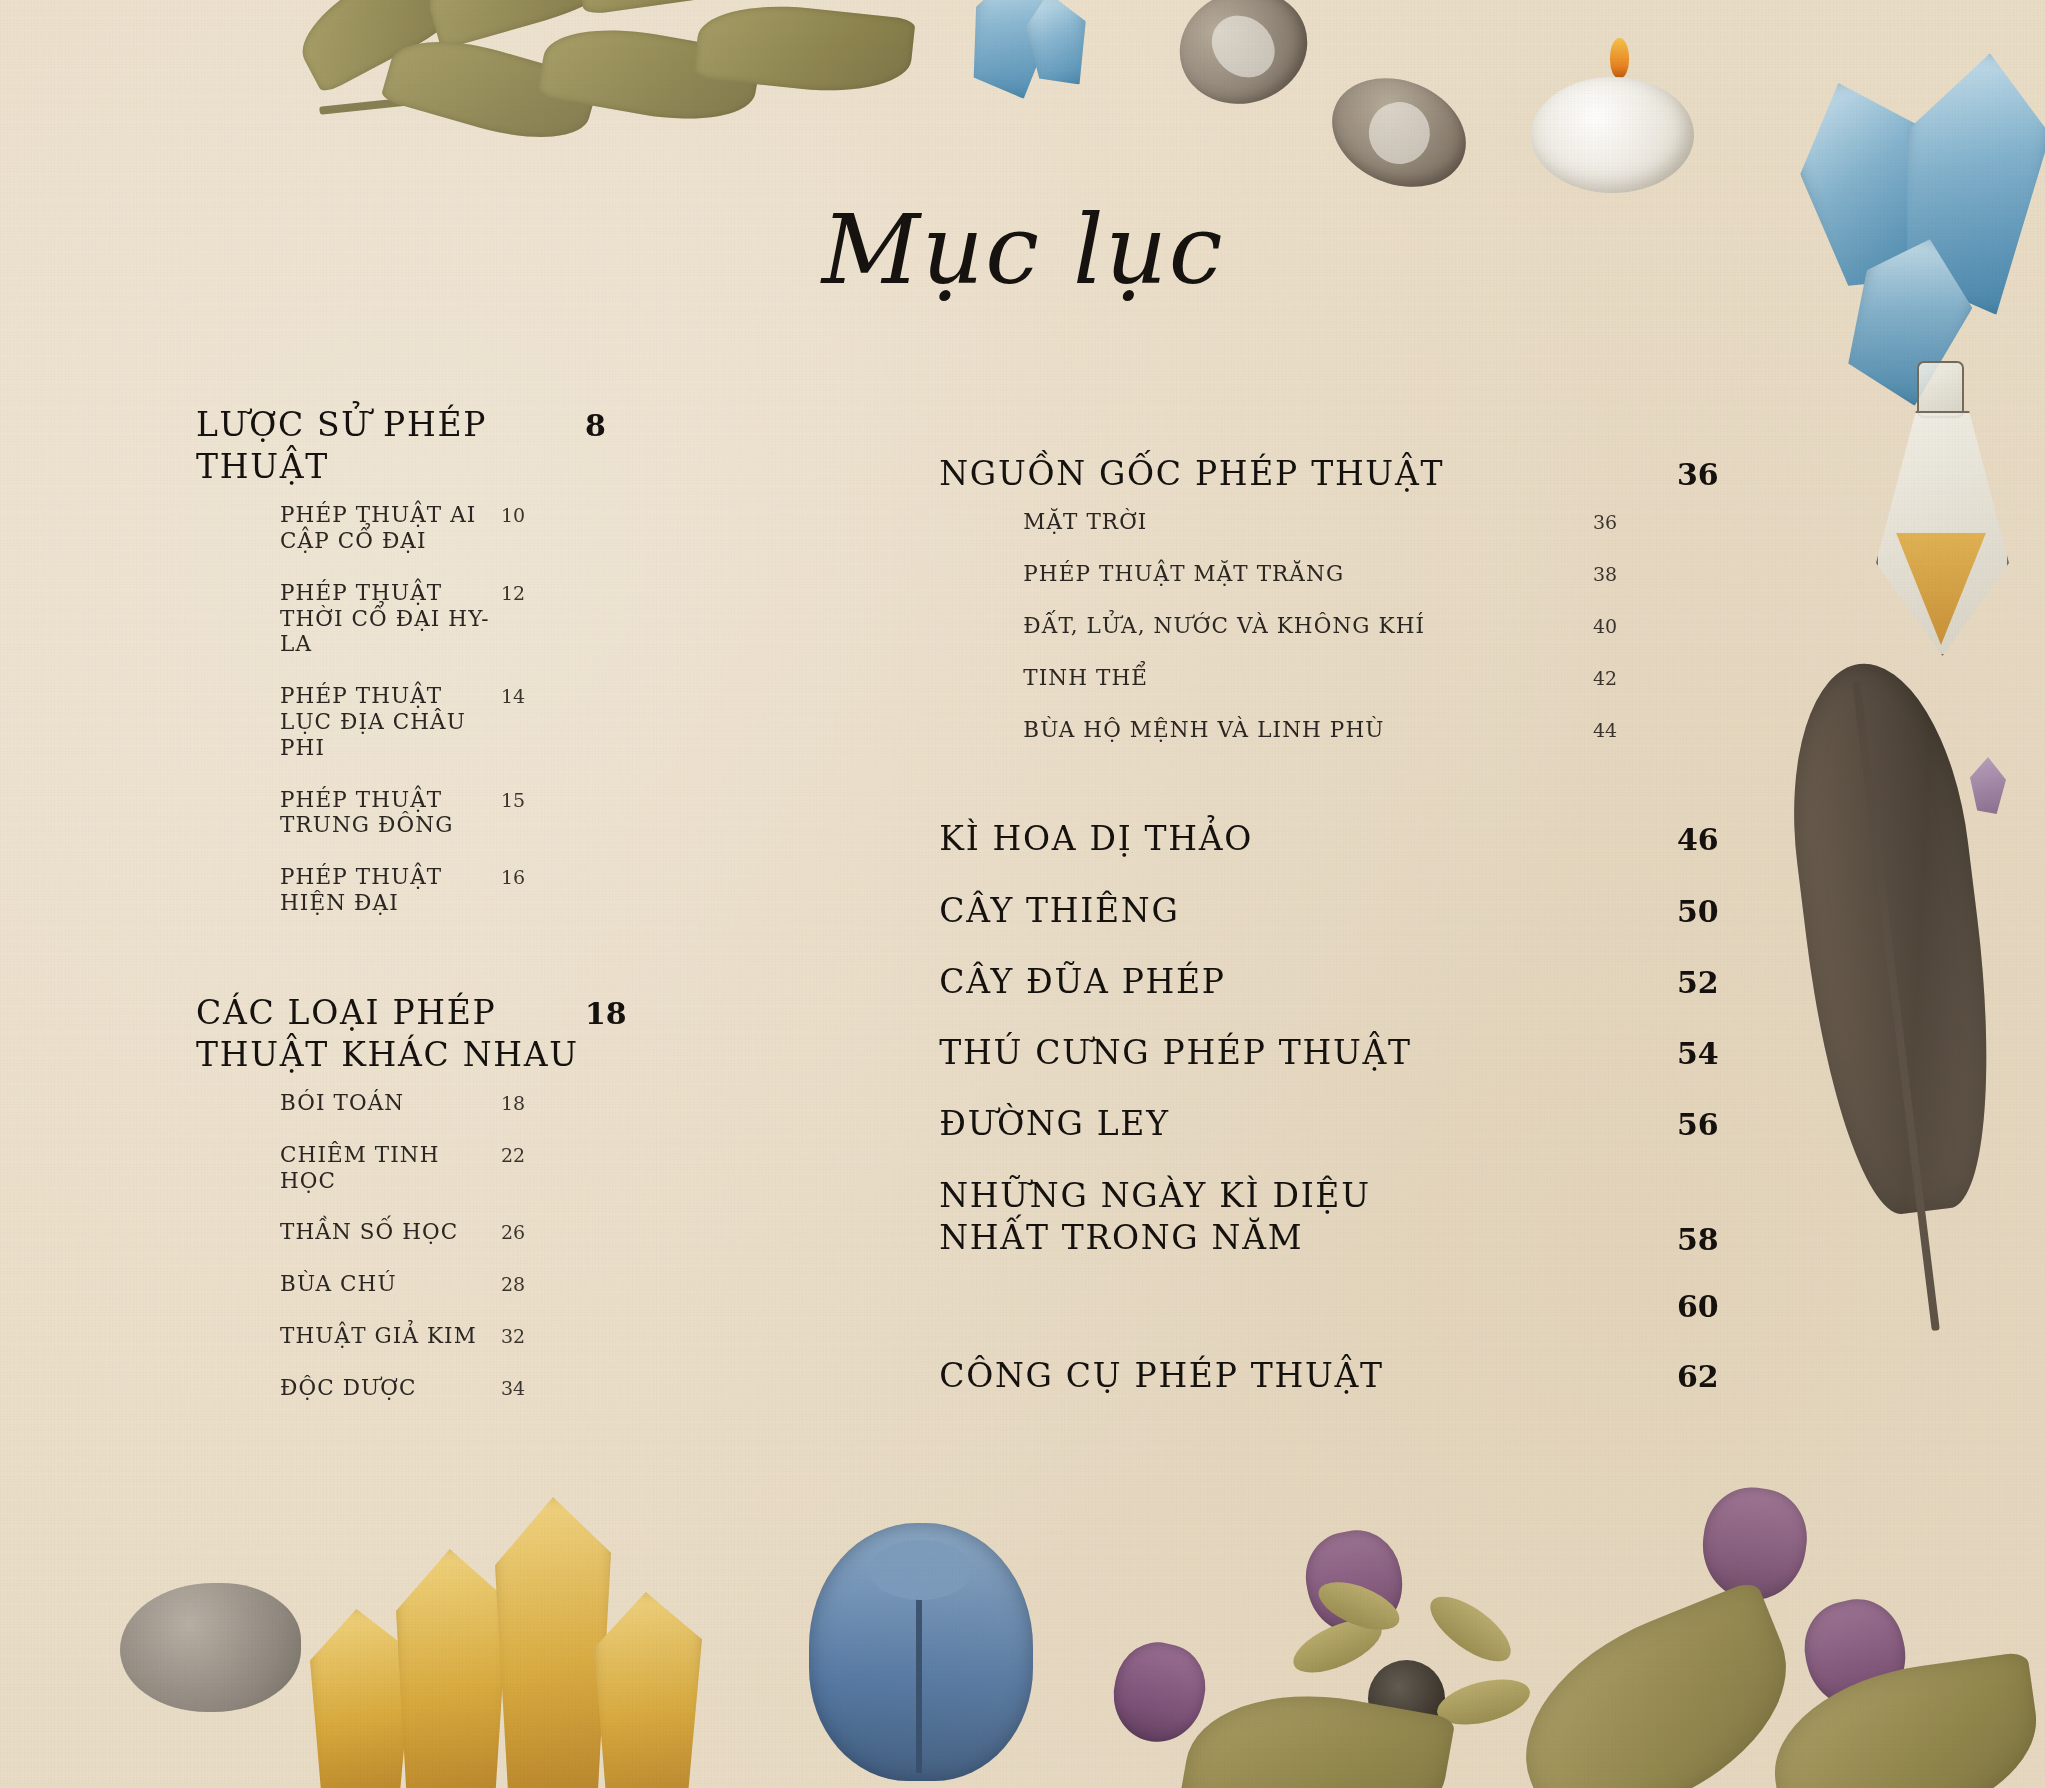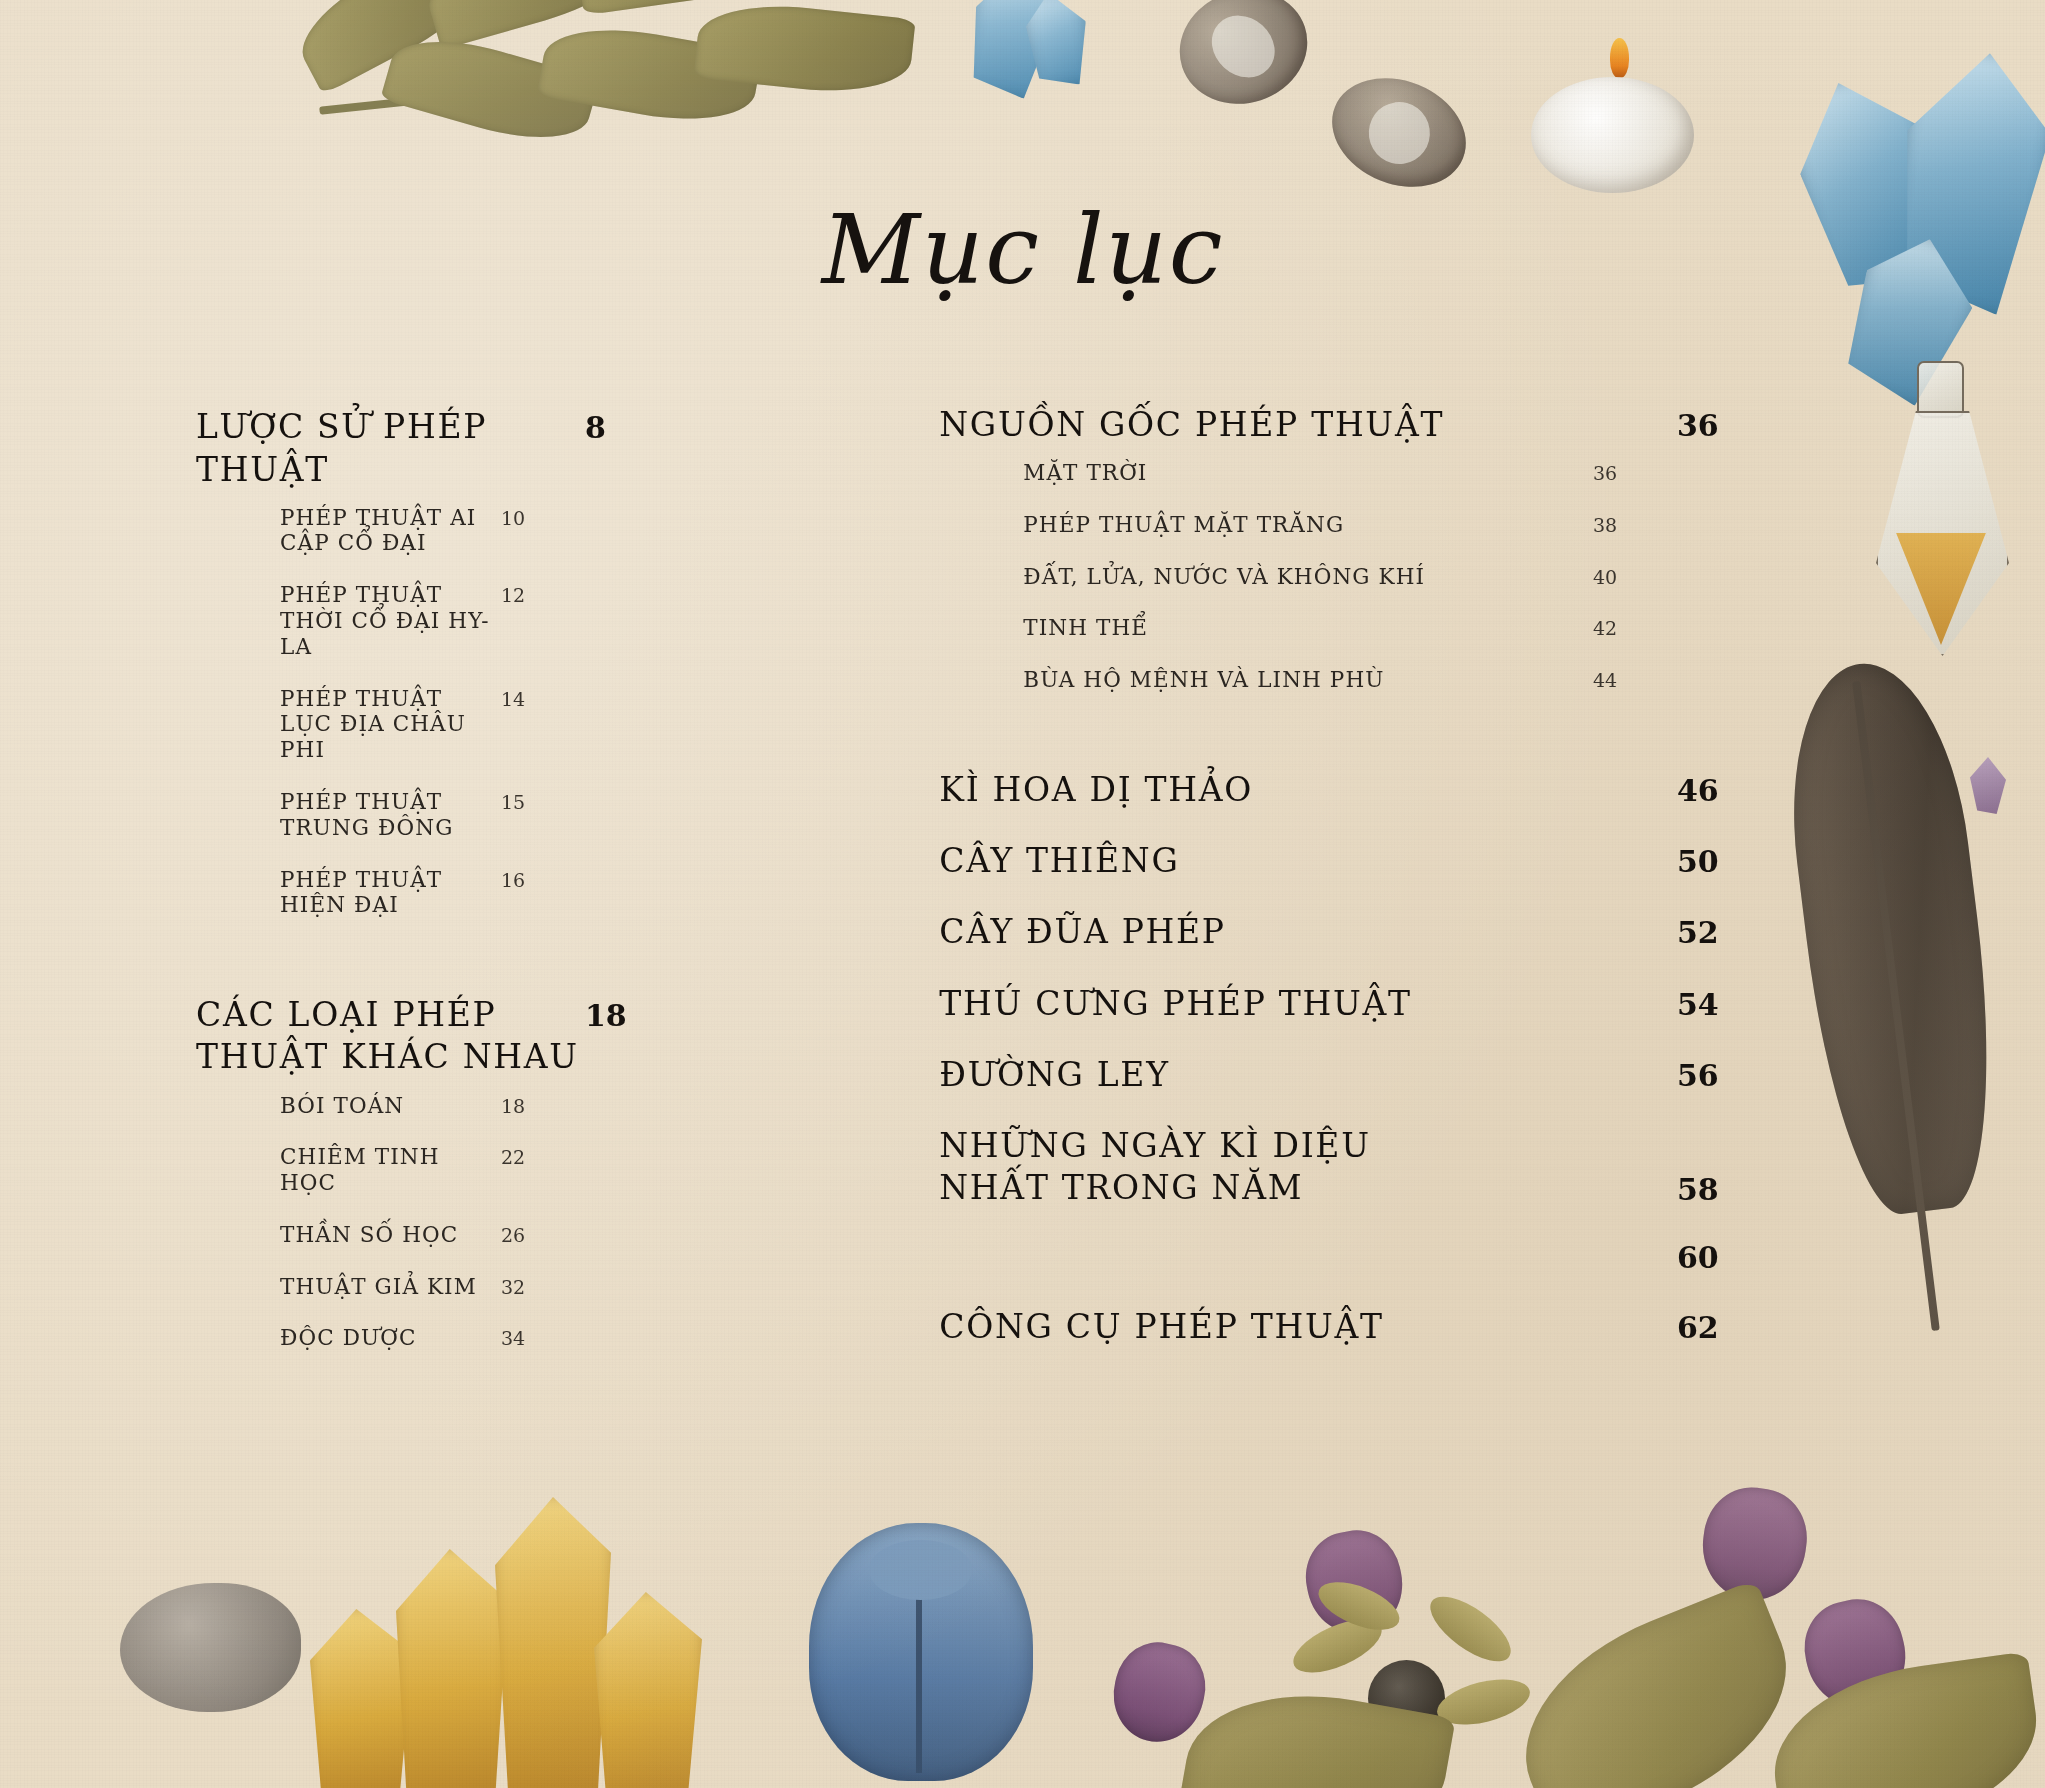--- a/index.html
+++ b/index.html
@@ -383,6 +383,11 @@
         <span class="page">26</span>
       </div>
       <div class="row lvl2">
+        <span class="label">BÙA CHÚ</span>
+        <span class="spacer"></span>
+        <span class="page">28</span>
+      </div>
+      <div class="row lvl2">
         <span class="label">THUẬT GIẢ KIM</span>
         <span class="spacer"></span>
         <span class="page">32</span>

